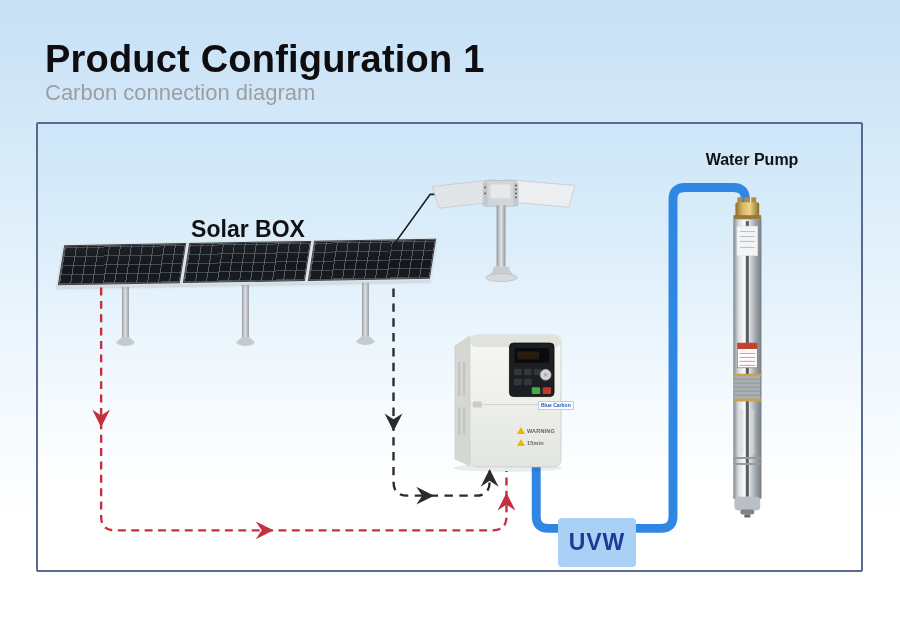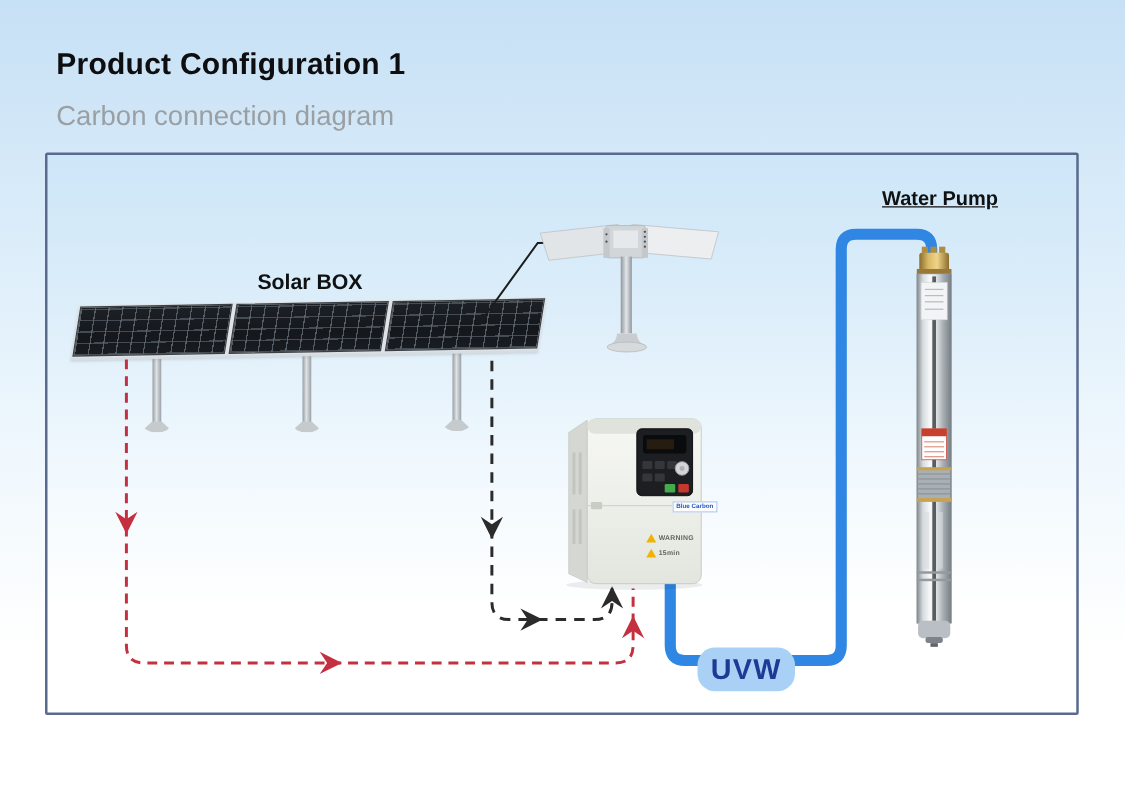--- a/index.html
+++ b/index.html
@@ -10,7 +10,7 @@
   }
   .title {
     position:absolute; left:45px; top:38px;
-    font-size:24px; font-weight:700; letter-spacing:.2px; color:#0e0e10;
+    font-size:38px; font-weight:700; letter-spacing:.2px; color:#0e0e10;
   }
   .subtitle {
     position:absolute; left:45px; top:80px;

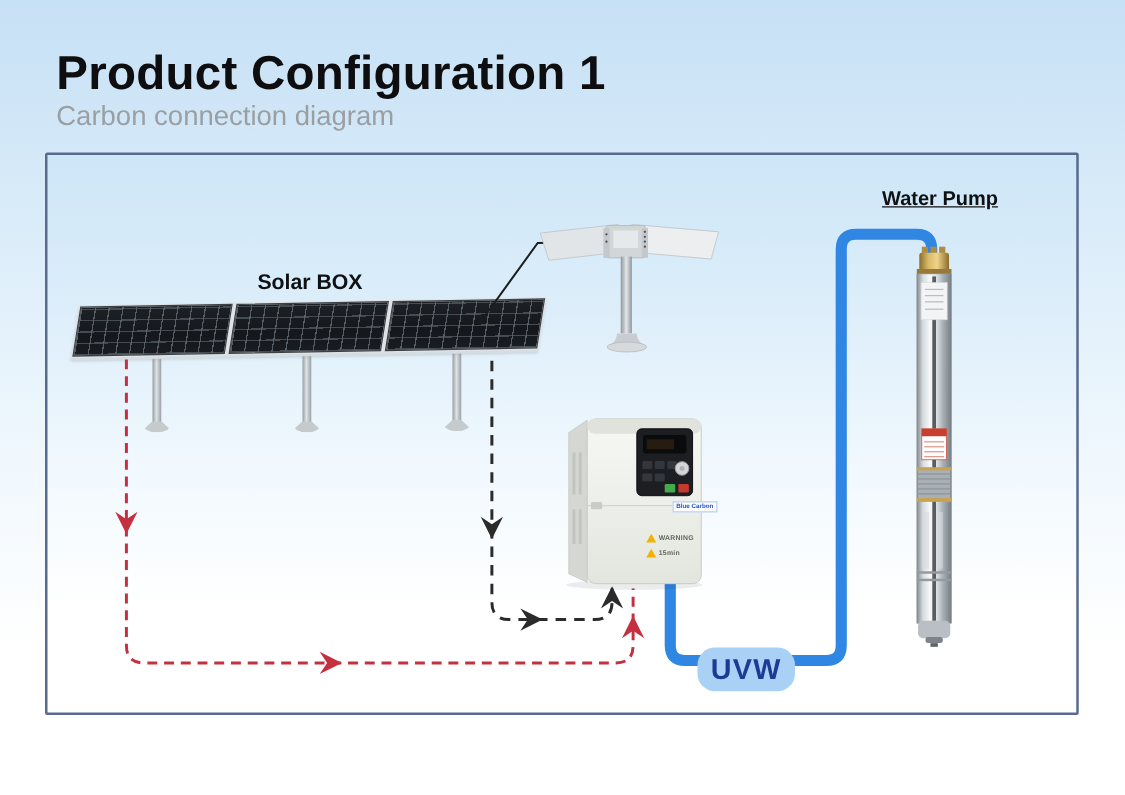--- a/index.html
+++ b/index.html
@@ -24,7 +24,7 @@
   .dlabel { position:absolute; font-weight:700; color:#101113; text-align:center; }
   .label-solar   { left:120px; top:92px;  width:180px; font-size:17px; }
   .label-inv     { left:369px; top:188px; width:200px; font-size:16px; }
-  .label-pump    { left:614px; top:27px;  width:200px; font-size:16px;text-decoration:underline; }
+  .label-pump    { left:614px; top:27px;  width:200px; font-size:16px; }
   .uvw-badge {
     position:absolute; left:520px; top:394px; width:78px; height:35px;
     background:#a9d1f6; border-radius:14px; z-index:5;

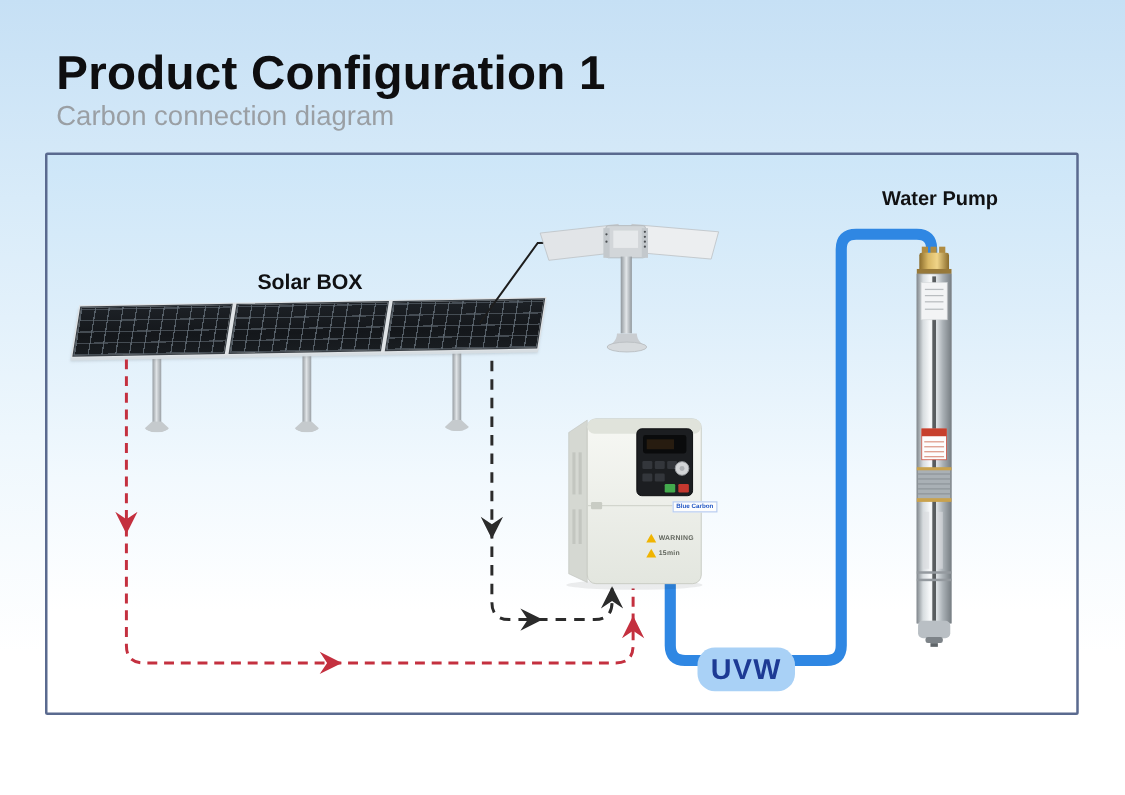--- a/index.html
+++ b/index.html
@@ -22,7 +22,7 @@
     background:linear-gradient(180deg,#cde6f8 0%,#ddeefa 28%,#f2f9fe 58%,#ffffff 82%,#ffffff 100%);
   }
   .dlabel { position:absolute; font-weight:700; color:#101113; text-align:center; }
-  .label-solar   { left:120px; top:92px;  width:180px; font-size:17px; }
+  .label-solar   { left:120px; top:92px;  width:180px; font-size:23px; }
   .label-inv     { left:369px; top:188px; width:200px; font-size:16px; }
   .label-pump    { left:614px; top:27px;  width:200px; font-size:16px; }
   .uvw-badge {

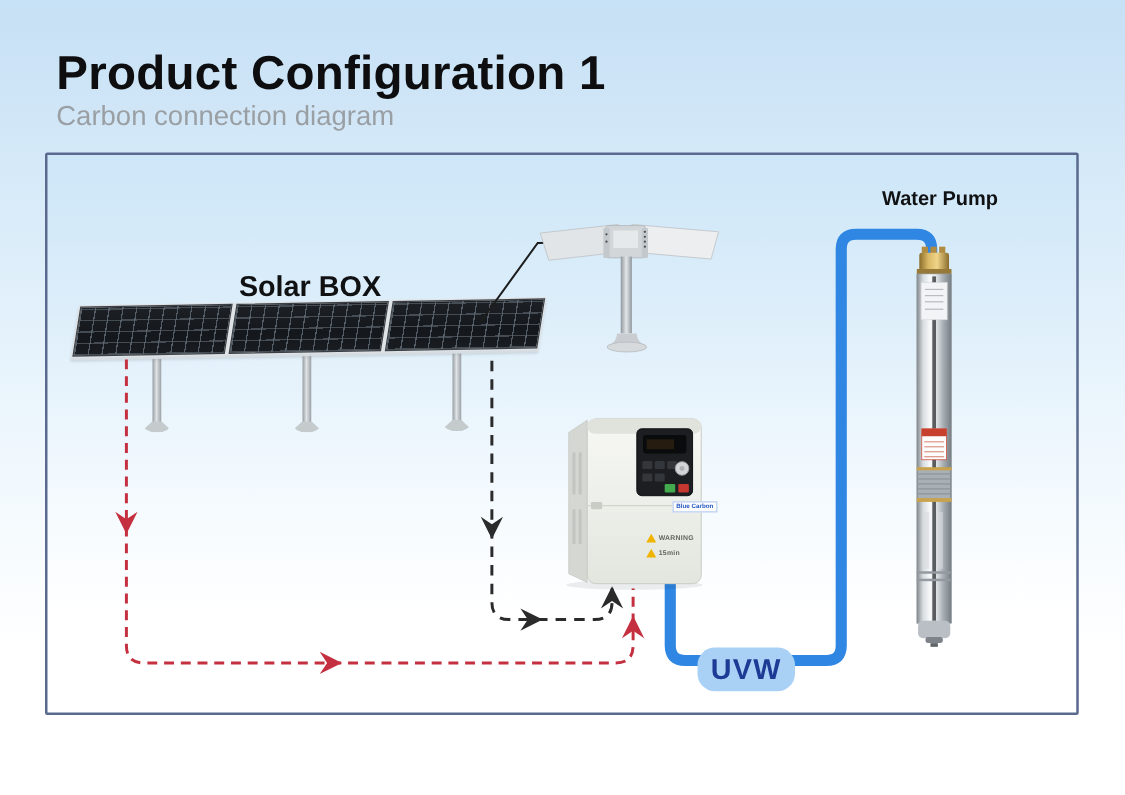--- a/index.html
+++ b/index.html
@@ -26,8 +26,8 @@
   .label-inv     { left:369px; top:188px; width:200px; font-size:16px; }
   .label-pump    { left:614px; top:27px;  width:200px; font-size:16px; }
   .uvw-badge {
-    position:absolute; left:520px; top:394px; width:78px; height:35px;
-    background:#a9d1f6; border-radius:14px; z-index:5;
+    position:absolute; left:520px; top:394px; width:78px; height:49px;
+    background:#a9d1f6; border-radius:4px; z-index:5;
     display:flex; align-items:center; justify-content:center;
     font-size:23px; font-weight:700; color:#1d3a94; letter-spacing:1px;text-align:right;
   }

